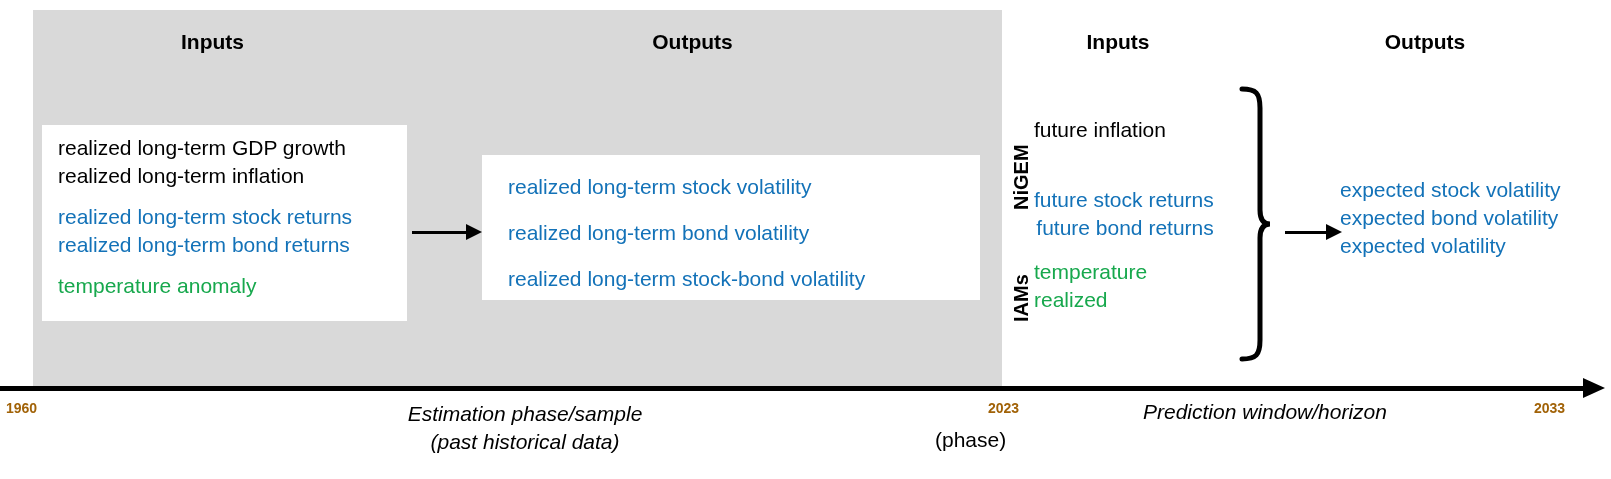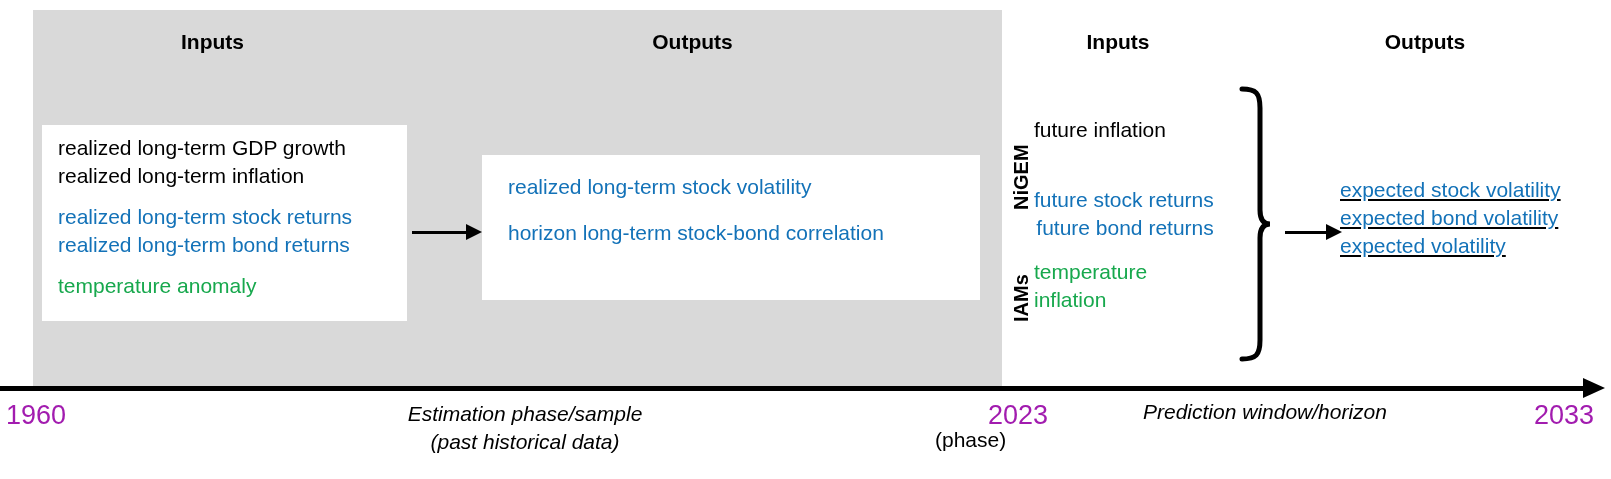--- a/index.html
+++ b/index.html
@@ -120,7 +120,7 @@
   .ri-c { left: 1034px; top: 258px; }
 
   
-  .ro-wrap { left: 1340px; top: 176px; text-decoration: underline; }
+  .ro-wrap { left: 1340px; top: 176px; }
 
   
   .brace {

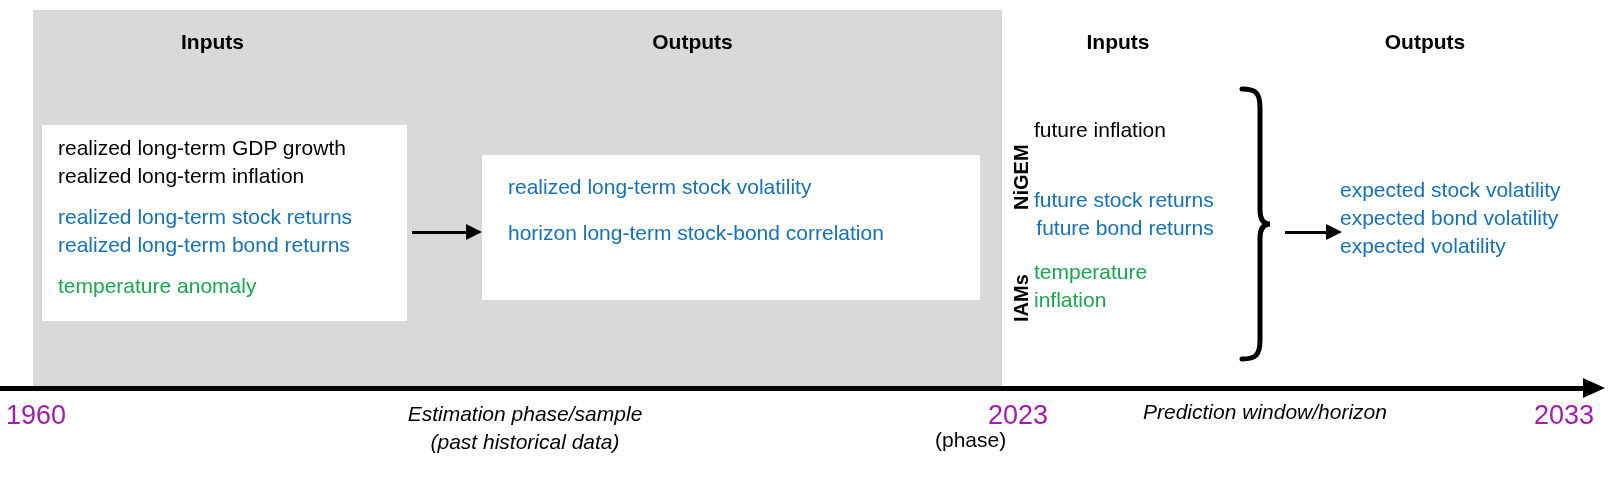--- a/index.html
+++ b/index.html
@@ -215,6 +215,7 @@
 
   <div class="txt-group lo-wrap">
     <div class="line blue">realized long-term stock volatility</div>
+    <div class="line blue">realized long-term bond volatility</div>
     <div class="line blue">horizon long-term stock-bond correlation</div>
   </div>
 

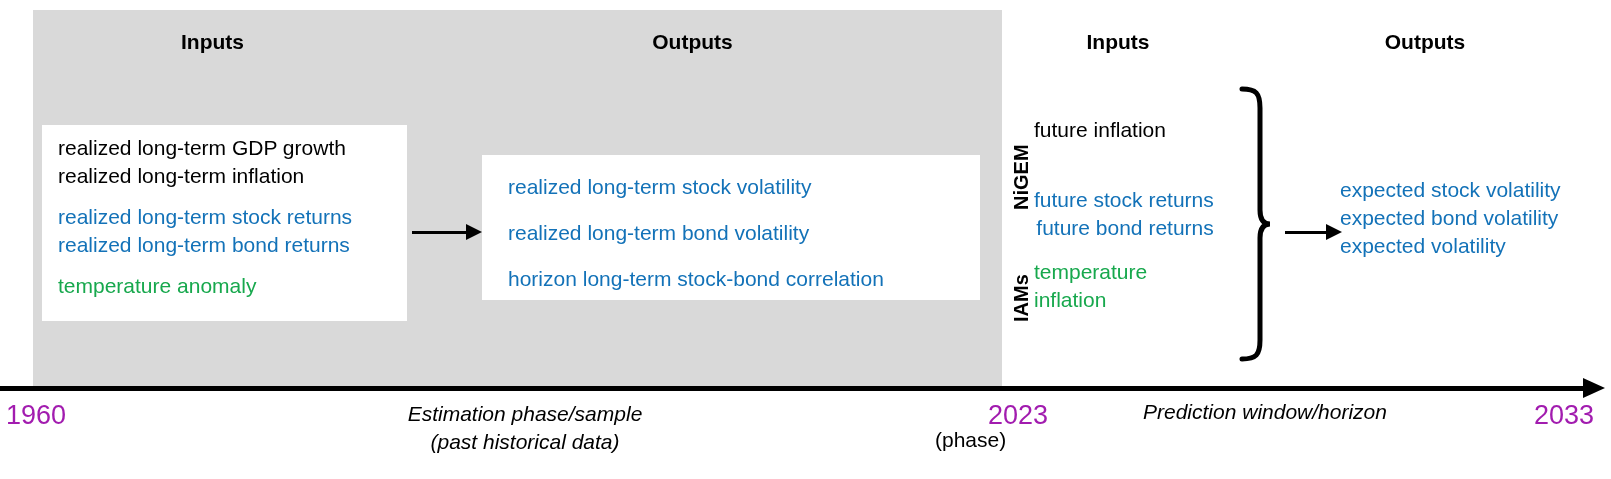--- a/index.html
+++ b/index.html
@@ -216,7 +216,7 @@
   <div class="txt-group lo-wrap">
     <div class="line blue">realized long-term stock volatility</div>
     <div class="line blue">realized long-term bond volatility</div>
-    <div class="line blue">horizon long-term stock-bond correlation</div>
+    <div class="line blue">realized long-term stock-bond volatility</div>
   </div>
 
   <div class="rot-label rot-nigem">NiGEM</div>

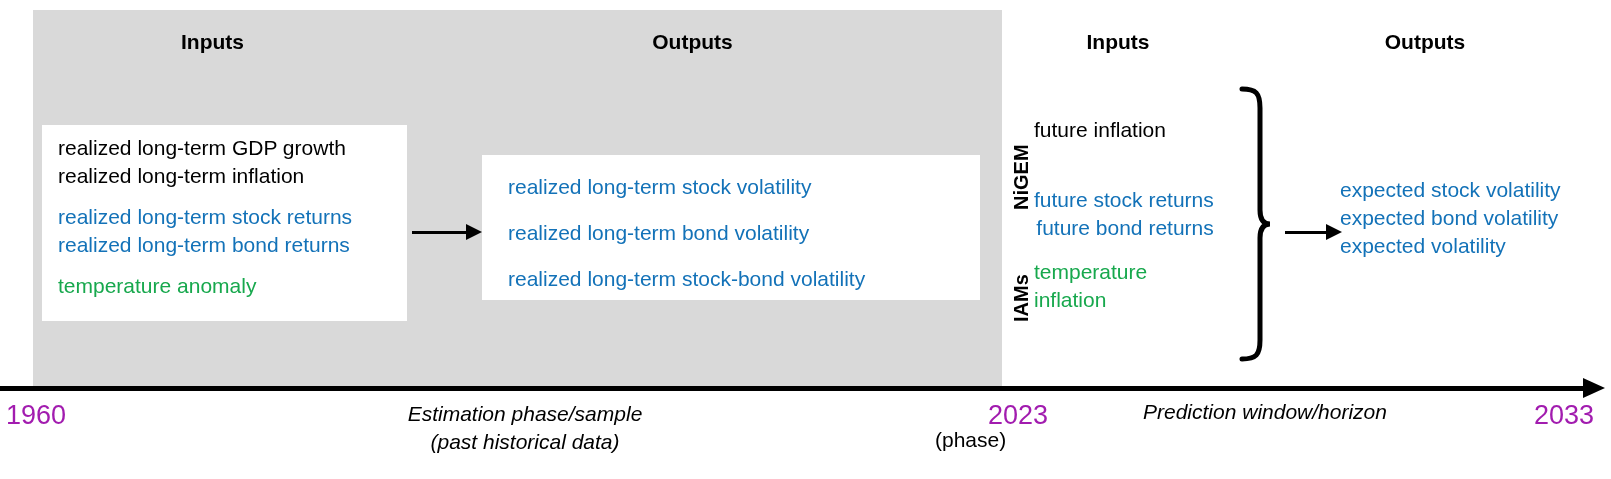--- a/index.html
+++ b/index.html
@@ -233,7 +233,7 @@
 
   <div class="txt-group ri-c">
     <div class="line green">temperature</div>
-    <div class="line green">inflation</div>
+    <div class="line green">realized</div>
   </div>
 
   <svg class="brace" viewBox="0 0 34 276">

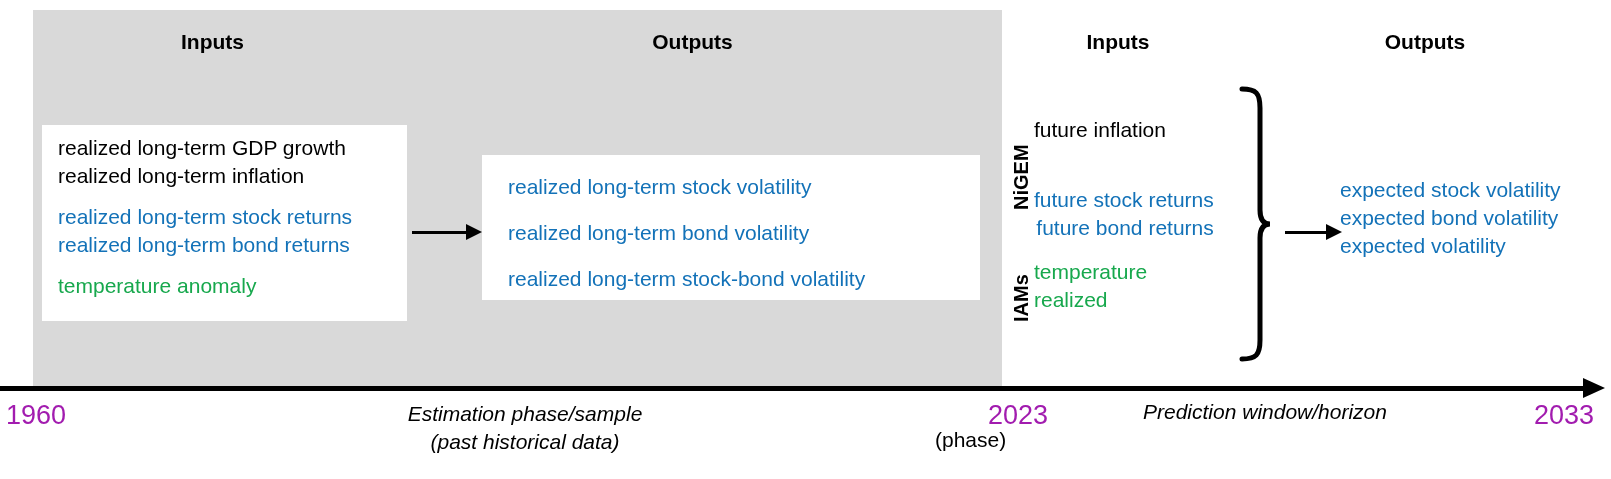--- a/index.html
+++ b/index.html
@@ -152,9 +152,9 @@
 
   .tl-year {
     position: absolute;
-    font-size: 27px;
-    font-weight: normal;
-    color: #a21caf;
+    font-size: 14px;
+    font-weight: bold;
+    color: #a16207;
     white-space: nowrap;
   }
   .tl-sub {

